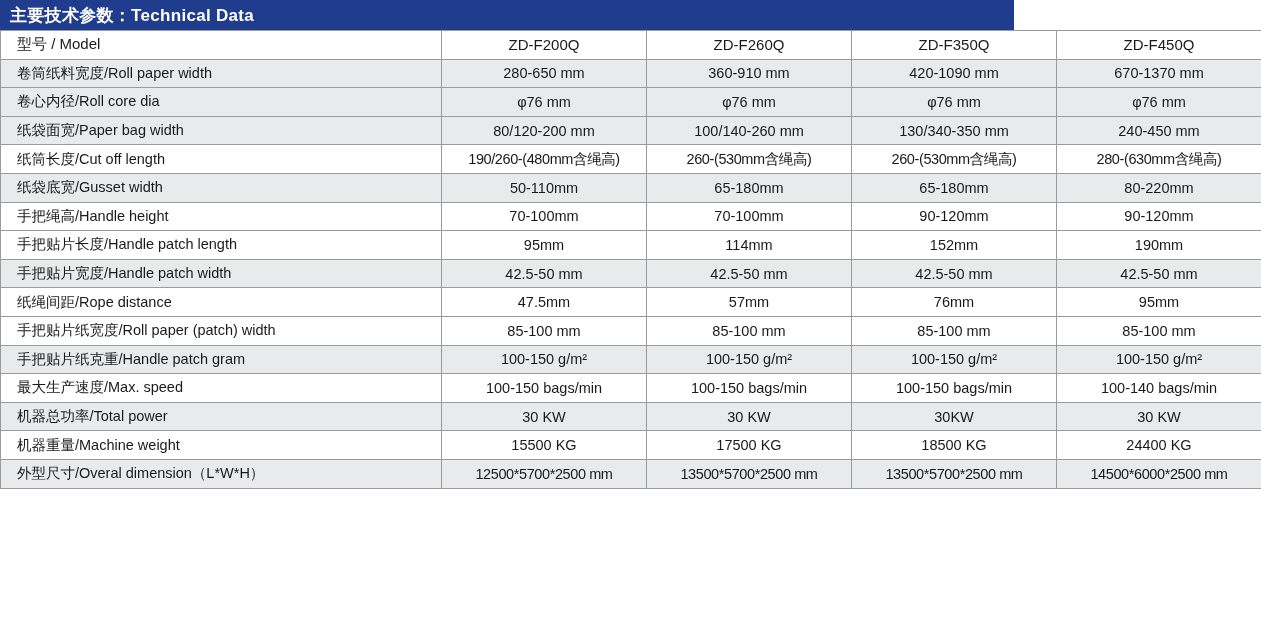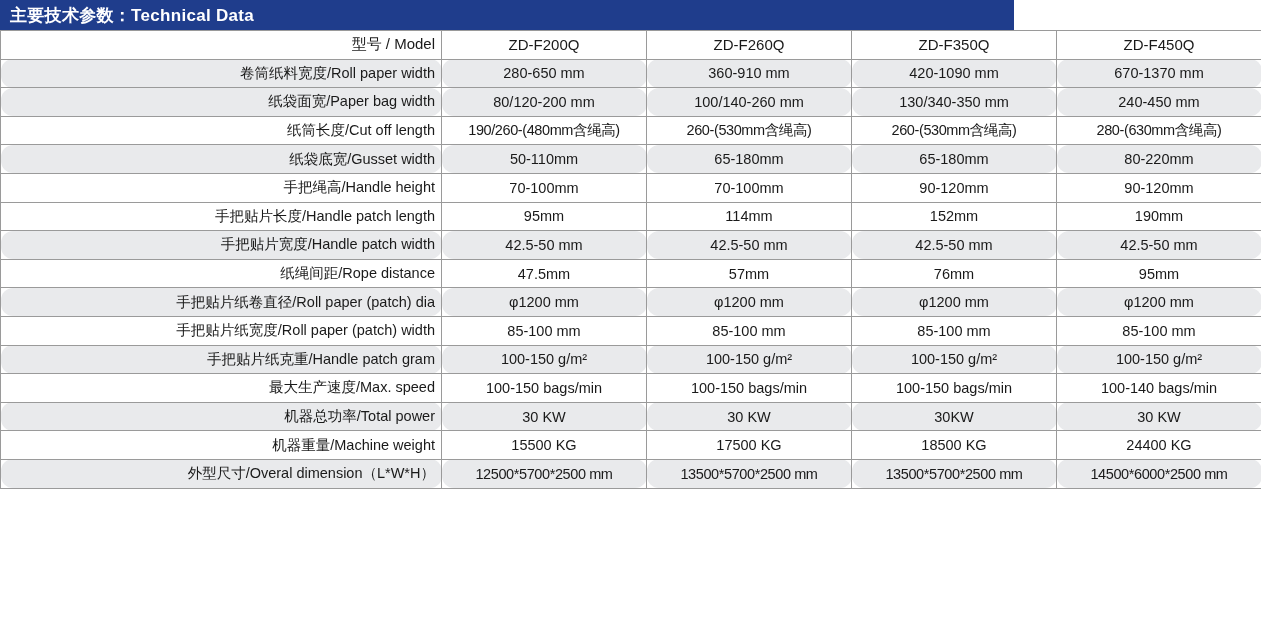--- a/index.html
+++ b/index.html
@@ -51,8 +51,8 @@
     white-space: nowrap;
   }
   table.spec td.label {
-    text-align: right;
-    padding-left: 29px;
+    text-align: left;
+    padding-left: 16px;
     font-size: 14.5px;
   }
   table.spec td.val {

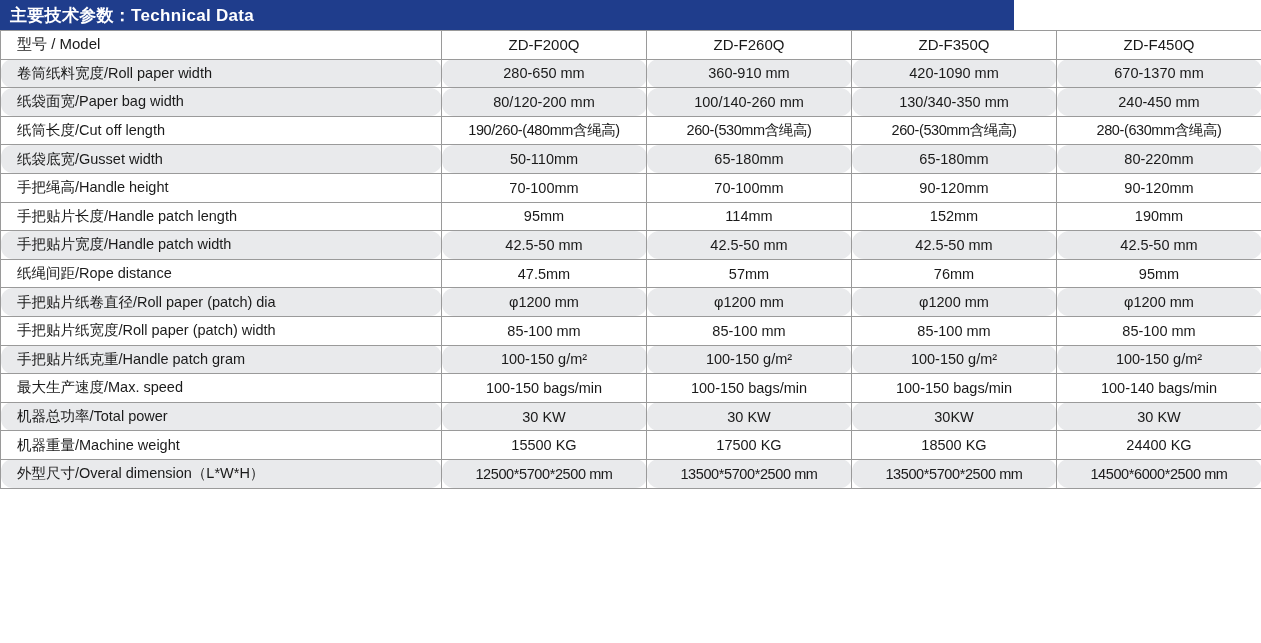--- a/index.html
+++ b/index.html
@@ -65,7 +65,6 @@
   }
   table.spec tr.alt td {
     background: #e9eaec;
-    border-radius: 12px;
   }
   table.spec tr:not(.alt) td {
     background: #ffffff;

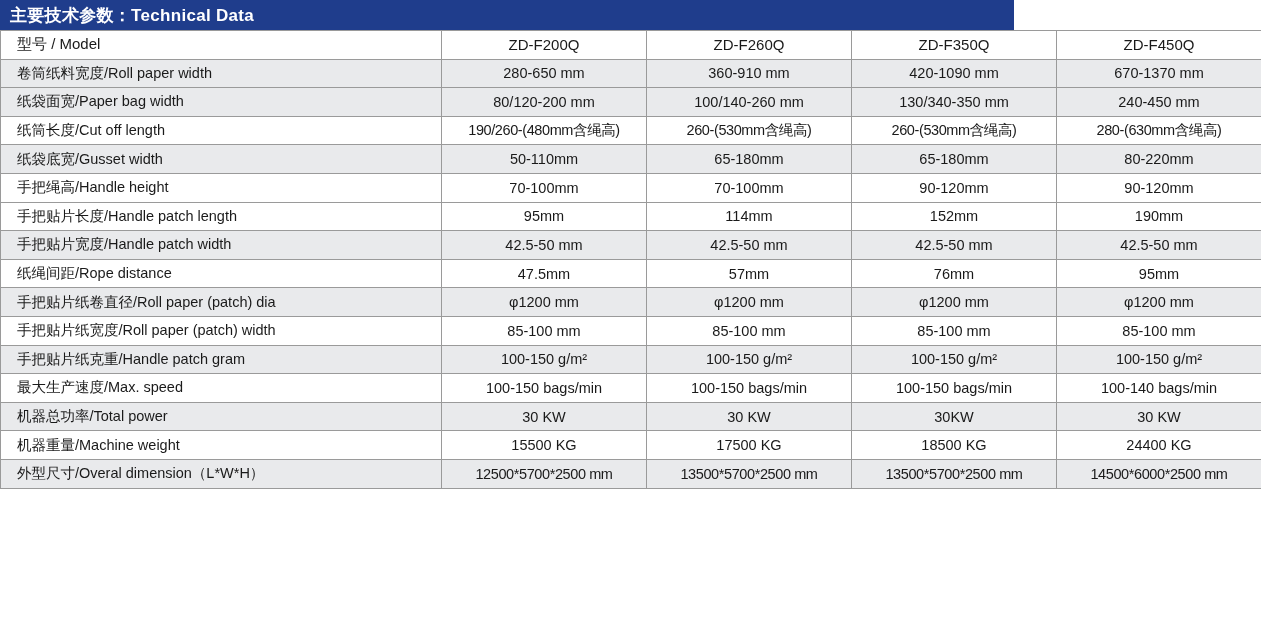--- a/index.html
+++ b/index.html
@@ -105,6 +105,13 @@
         <td class="val">670-1370 mm</td>
       </tr>
       <tr class="alt">
+        <td class="label">卷心内径/Roll core dia</td>
+        <td class="val">φ76 mm</td>
+        <td class="val">φ76 mm</td>
+        <td class="val">φ76 mm</td>
+        <td class="val">φ76 mm</td>
+      </tr>
+      <tr class="alt">
         <td class="label">纸袋面宽/Paper bag width</td>
         <td class="val">80/120-200 mm</td>
         <td class="val">100/140-260 mm</td>

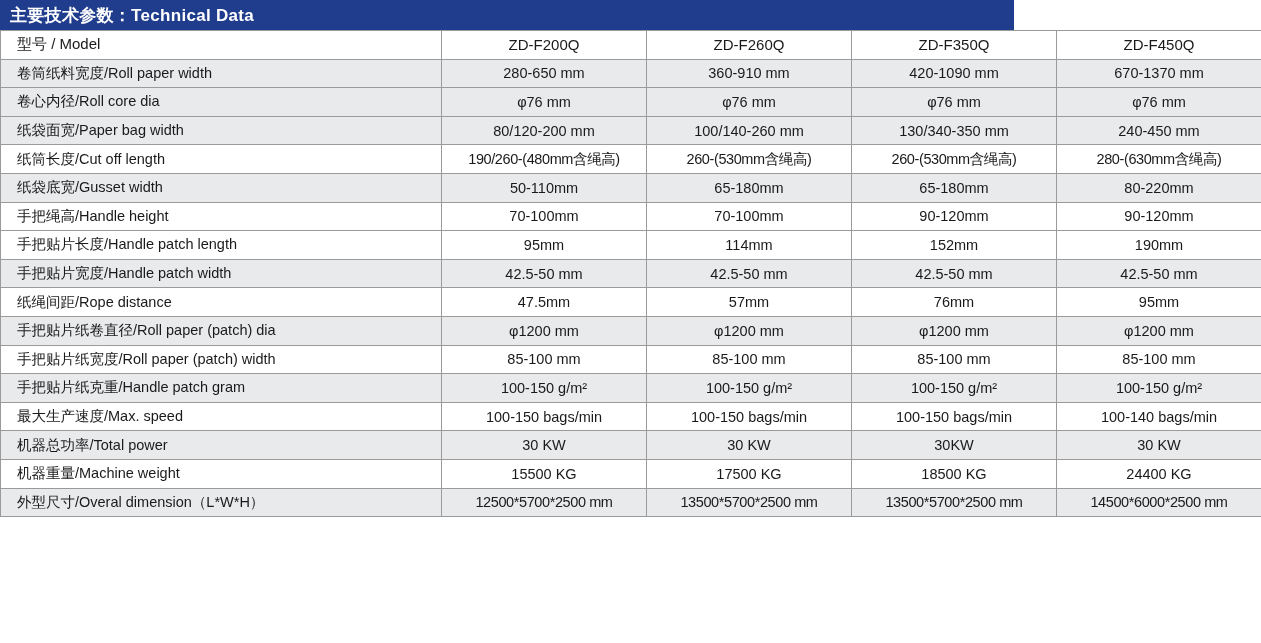--- a/index.html
+++ b/index.html
@@ -160,13 +160,6 @@
         <td class="val">76mm</td>
         <td class="val">95mm</td>
       </tr>
-      <tr class="alt">
-        <td class="label">手把贴片纸卷直径/Roll paper (patch) dia</td>
-        <td class="val">φ1200 mm</td>
-        <td class="val">φ1200 mm</td>
-        <td class="val">φ1200 mm</td>
-        <td class="val">φ1200 mm</td>
-      </tr>
       <tr>
         <td class="label">手把贴片纸宽度/Roll paper (patch) width</td>
         <td class="val">85-100 mm</td>

